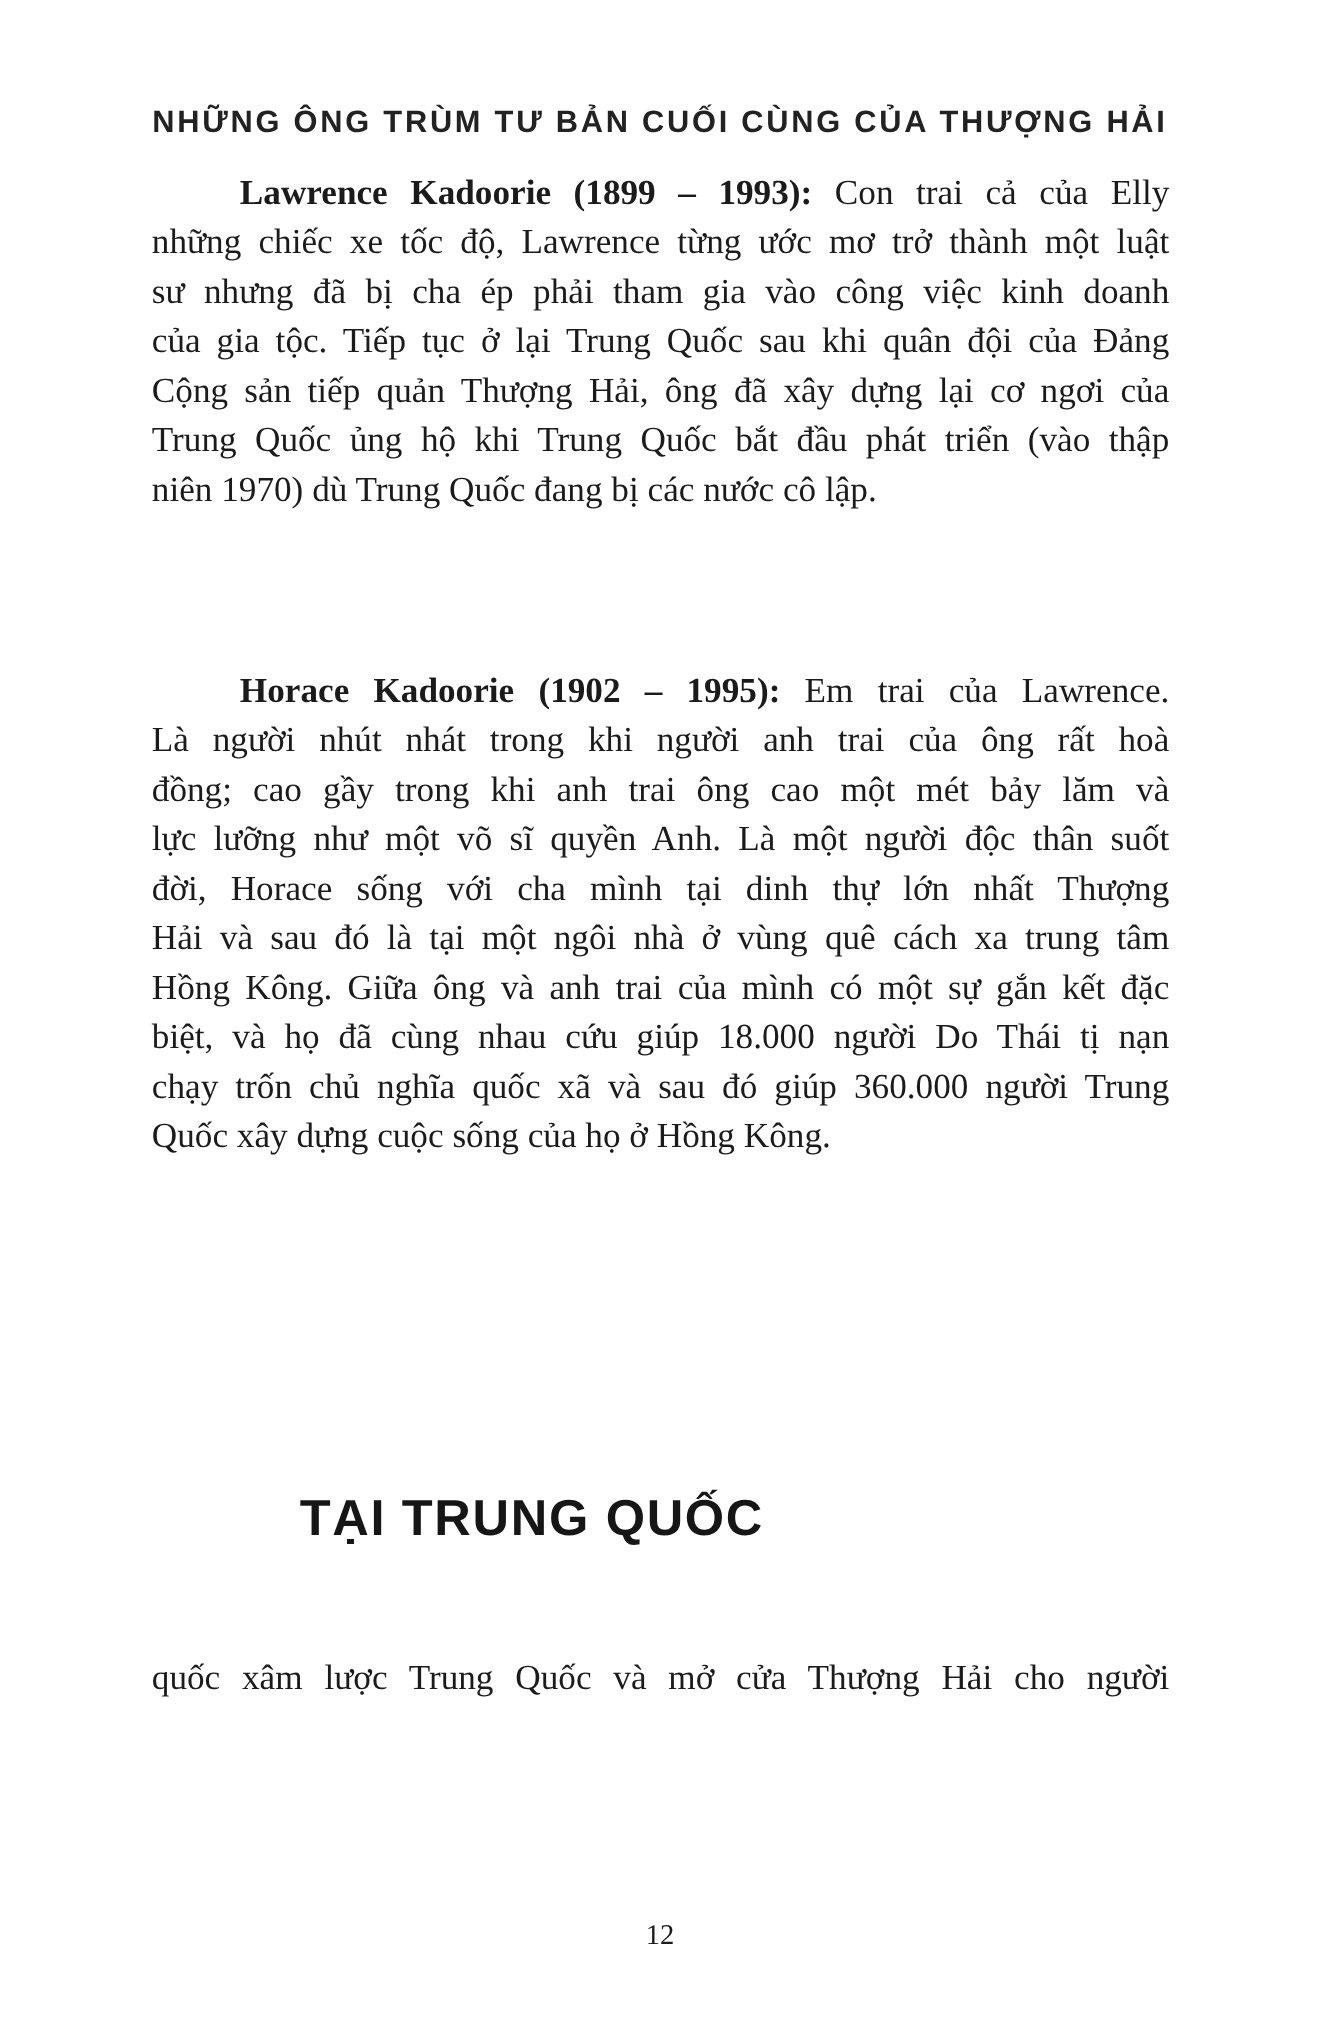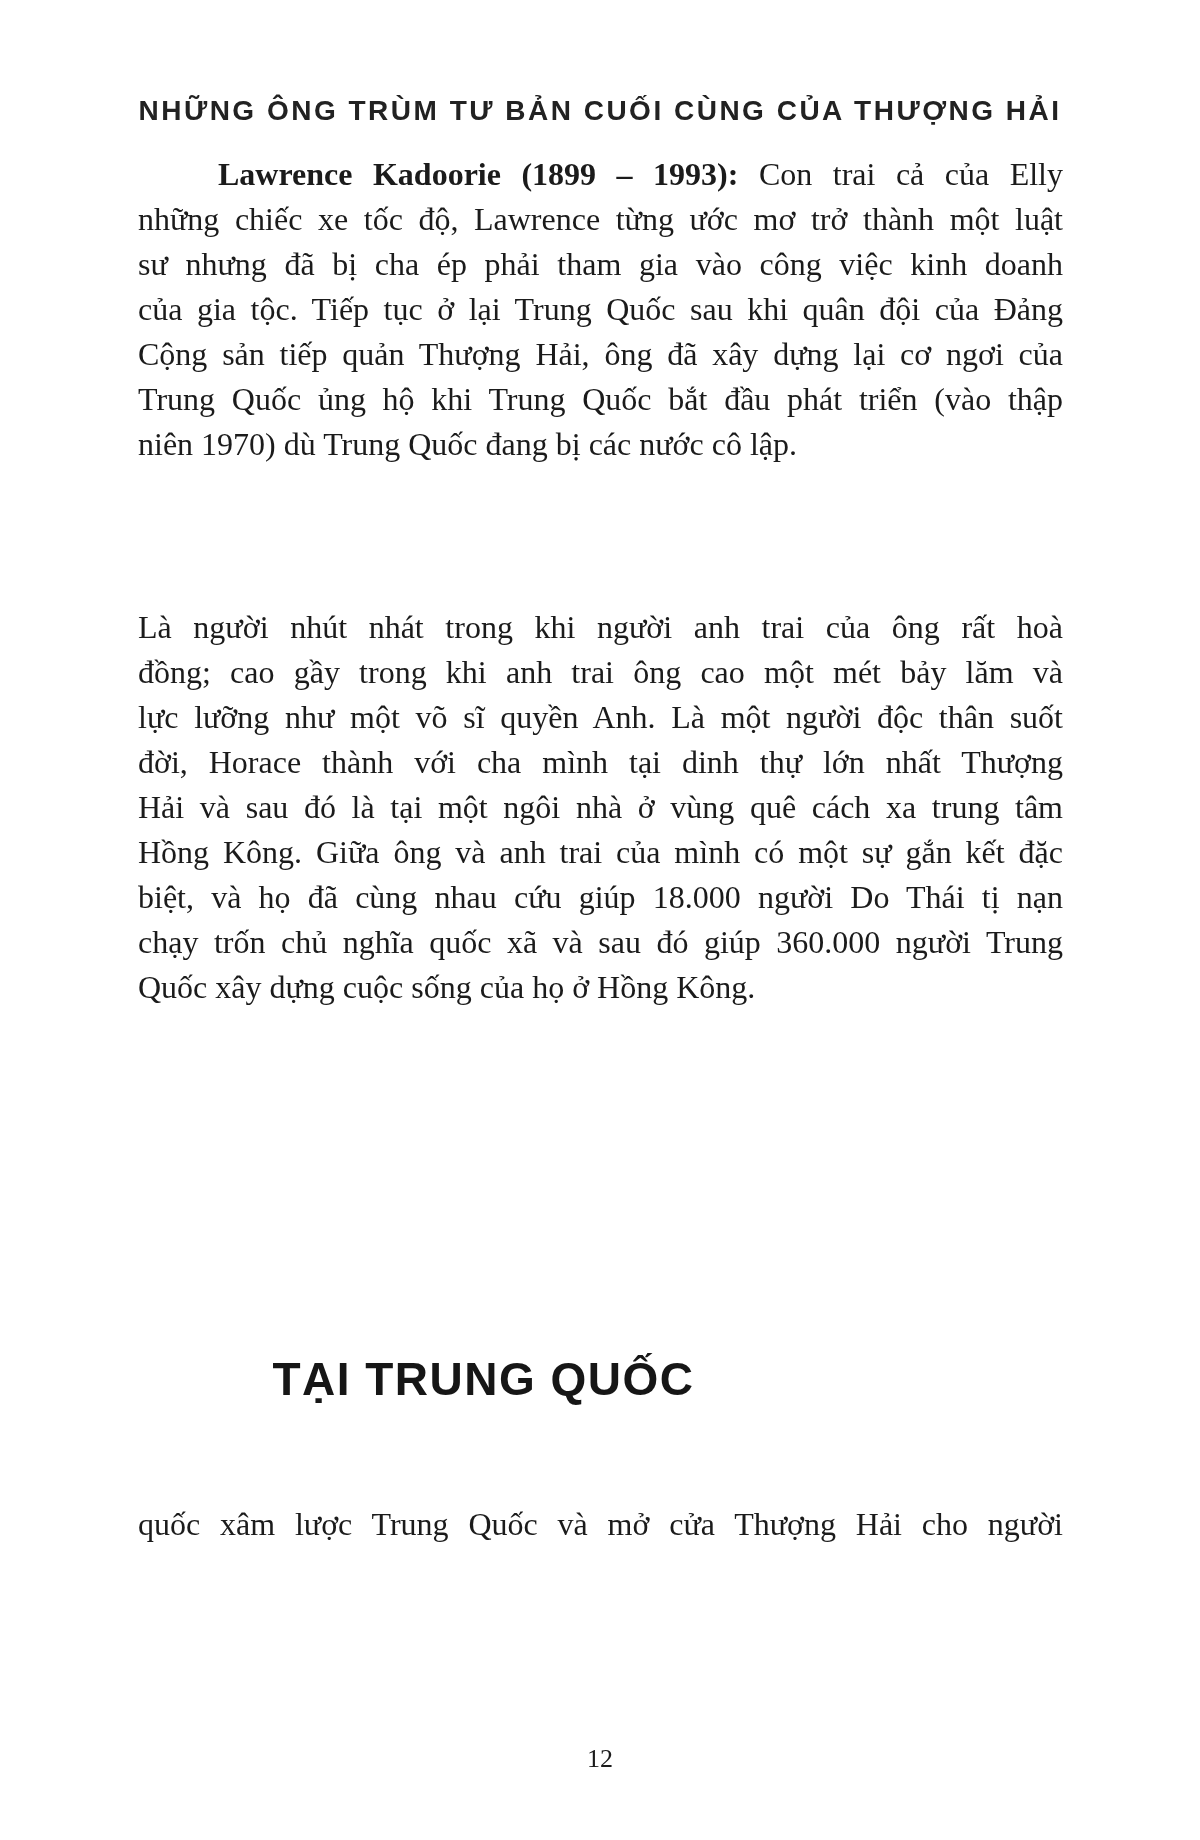--- a/index.html
+++ b/index.html
@@ -98,6 +98,9 @@
   </div>
 
   <div class="para para-2">
+    <div class="line first">
+      <span class="lead">Horace Kadoorie (1902 – 1995):</span><span> Em trai của Lawrence.</span>
+    </div>
     <div class="line">Là người nhút nhát trong khi người anh trai của ông rất hoà</div>
     <div class="line">đồng; cao gầy trong khi anh trai ông cao một mét bảy lăm và</div>
     <div class="line">lực lưỡng như một võ sĩ quyền Anh. Là một người độc thân suốt</div>

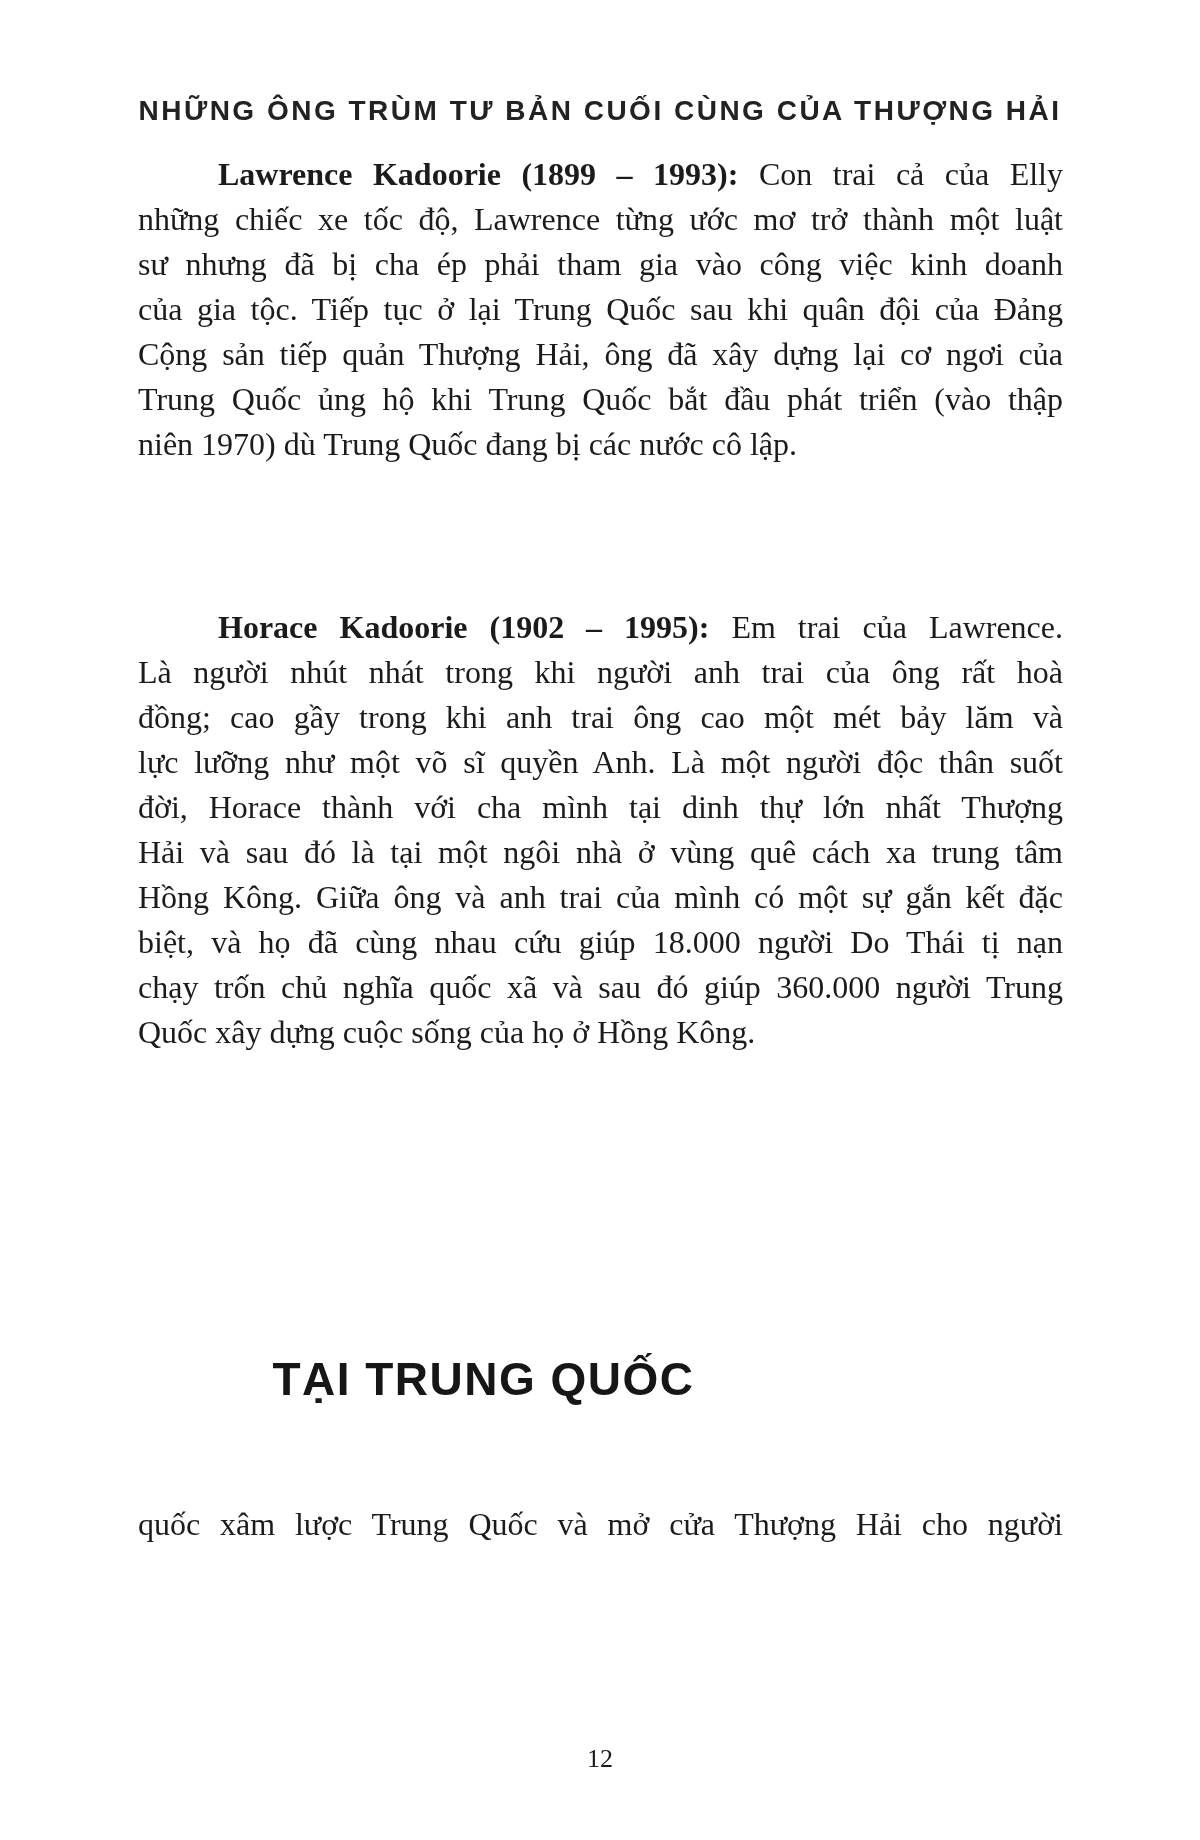--- a/index.html
+++ b/index.html
@@ -104,7 +104,7 @@
     <div class="line">Là người nhút nhát trong khi người anh trai của ông rất hoà</div>
     <div class="line">đồng; cao gầy trong khi anh trai ông cao một mét bảy lăm và</div>
     <div class="line">lực lưỡng như một võ sĩ quyền Anh. Là một người độc thân suốt</div>
-    <div class="line">đời, Horace thành với cha mình tại dinh thự lớn nhất Thượng</div>
+    <div class="line">đời, Horace sống với cha mình tại dinh thự lớn nhất Thượng</div>
     <div class="line">Hải và sau đó là tại một ngôi nhà ở vùng quê cách xa trung tâm</div>
     <div class="line">Hồng Kông. Giữa ông và anh trai của mình có một sự gắn kết đặc</div>
     <div class="line">biệt, và họ đã cùng nhau cứu giúp 18.000 người Do Thái tị nạn</div>

